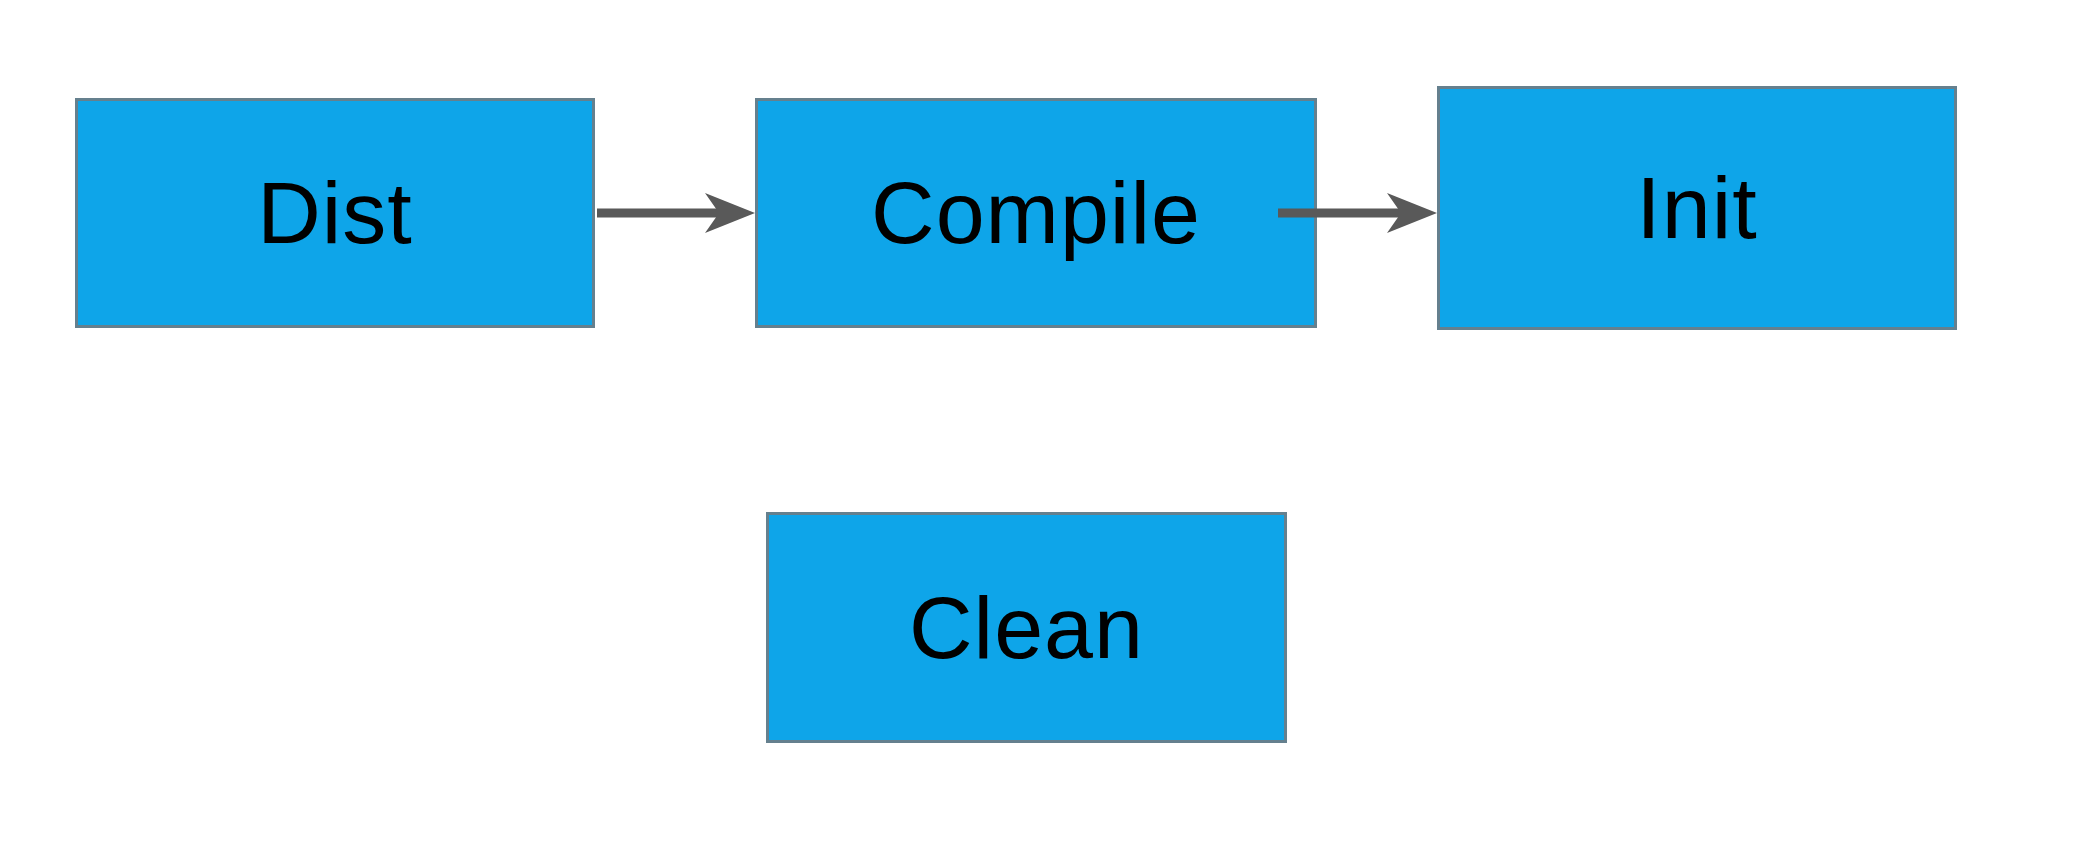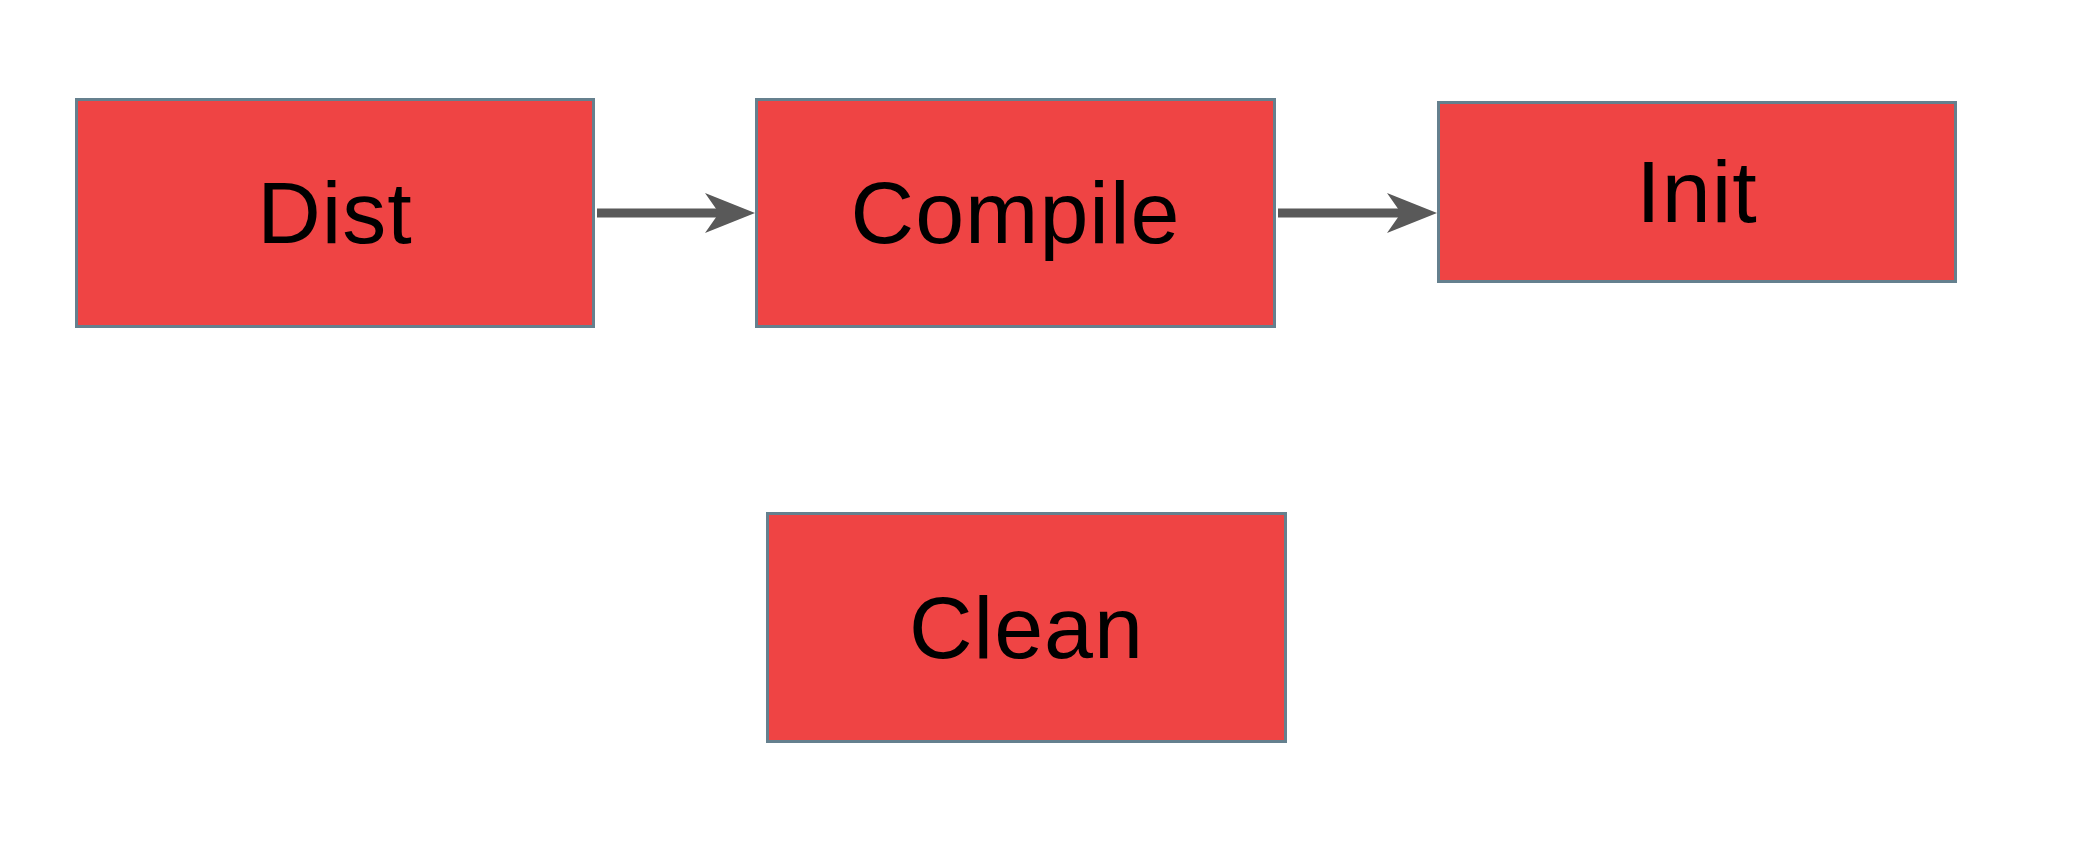--- a/index.html
+++ b/index.html
@@ -12,7 +12,7 @@
   }
   .node{
     position:absolute;
-    background:#ef4444;
+    background:#0ea5e9;
     border:3px solid #65808e;
     box-sizing:border-box;
     display:flex;align-items:center;justify-content:center;

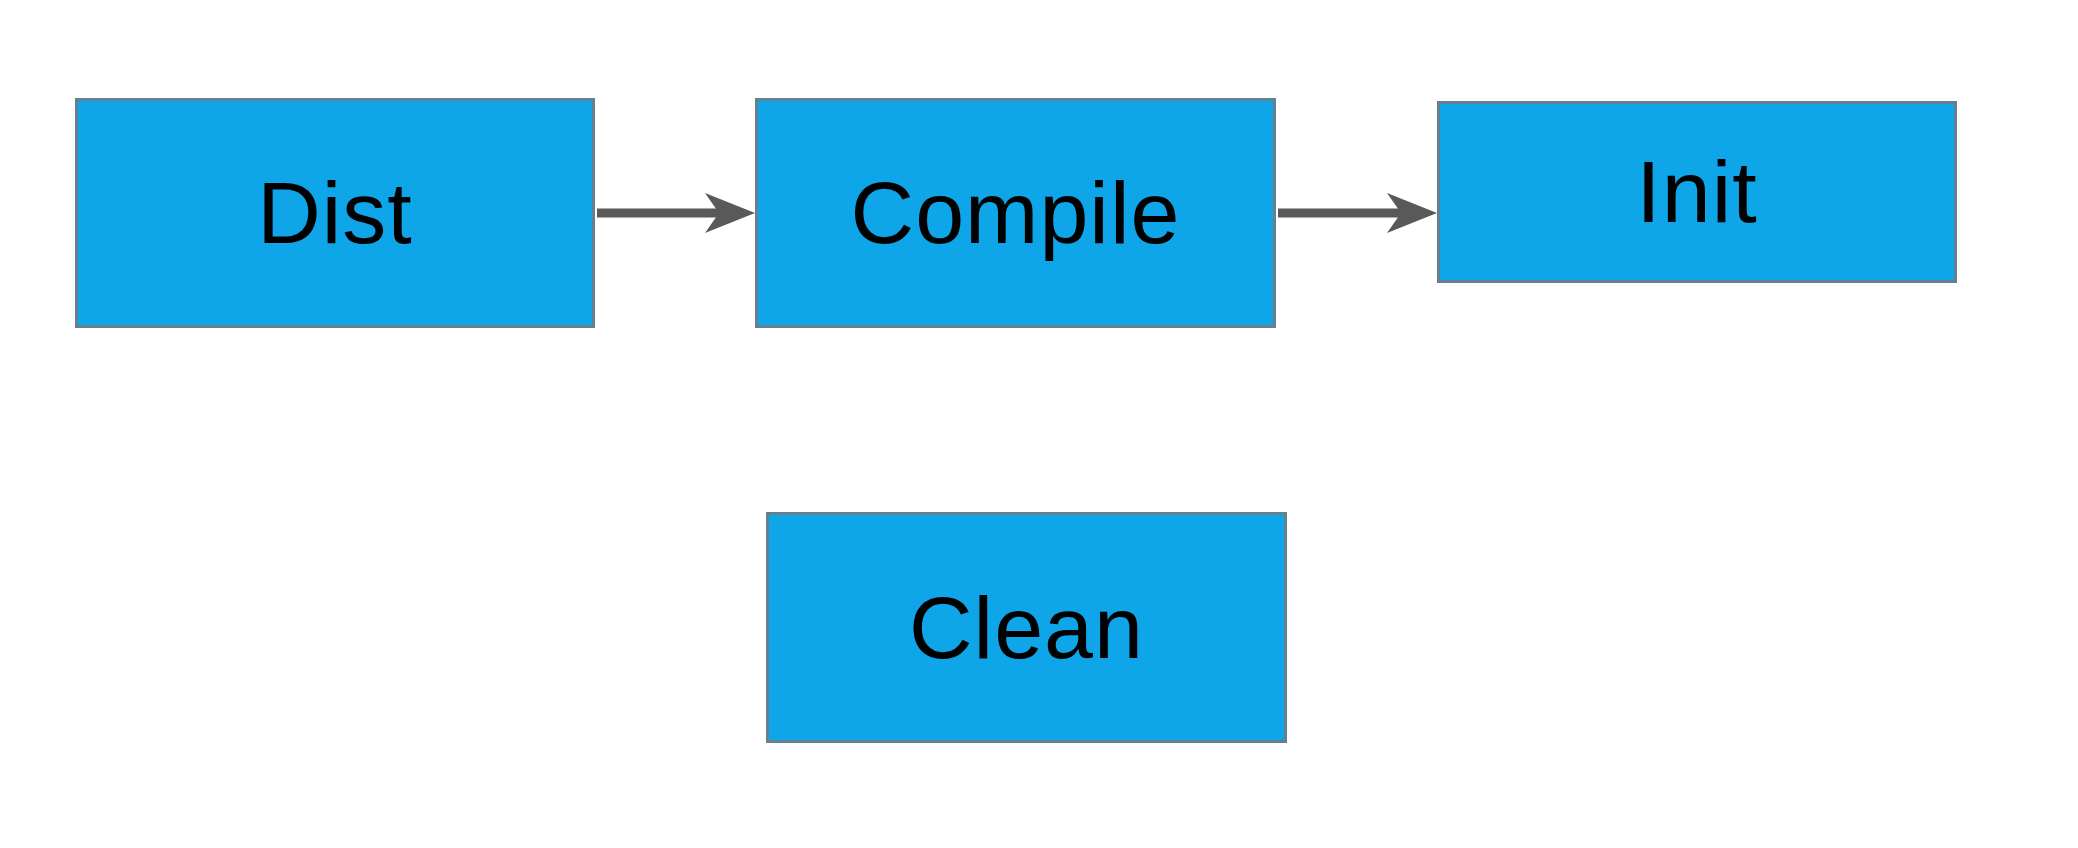--- a/index.html
+++ b/index.html
@@ -25,7 +25,7 @@
     user-select:none;
   }
   #node-dist   {left:75px;  top:98px;  width:520px; height:230px;}
-  #node-compile{left:755px; top:98px;  width:521px; height:230px;}
+  #node-compile{left:755px; top:98px;  width:562px; height:230px;}
   #node-init   {left:1437px;top:101px;  width:520px; height:182px;}
   #node-clean  {left:755px; top:512px; width:521px; height:231px;margin-left:11px;}
   svg.arrows{

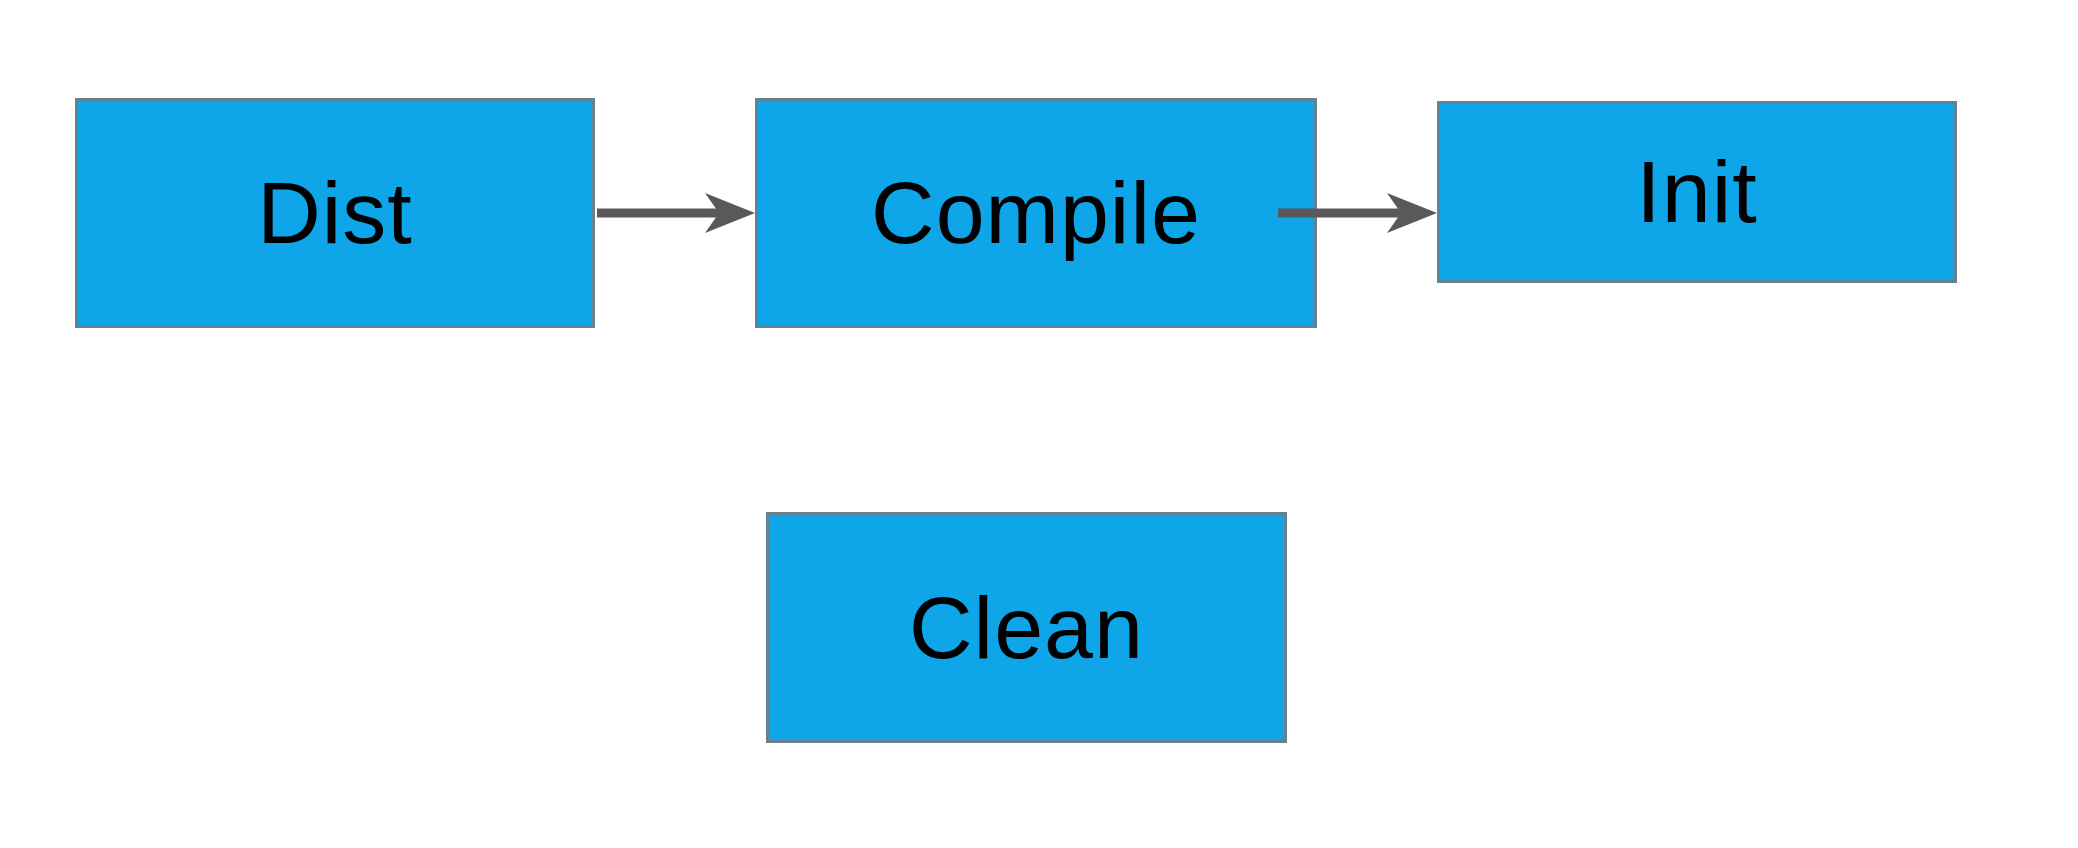--- a/index.html
+++ b/index.html
@@ -26,7 +26,7 @@
   }
   #node-dist   {left:75px;  top:98px;  width:520px; height:230px;}
   #node-compile{left:755px; top:98px;  width:562px; height:230px;}
-  #node-init   {left:1437px;top:101px;  width:520px; height:182px;}
+  #node-init   {left:1437px;top:86px;  width:520px; height:244px;}
   #node-clean  {left:755px; top:512px; width:521px; height:231px;margin-left:11px;}
   svg.arrows{
     position:absolute;left:0;top:0;width:2078px;height:848px;

